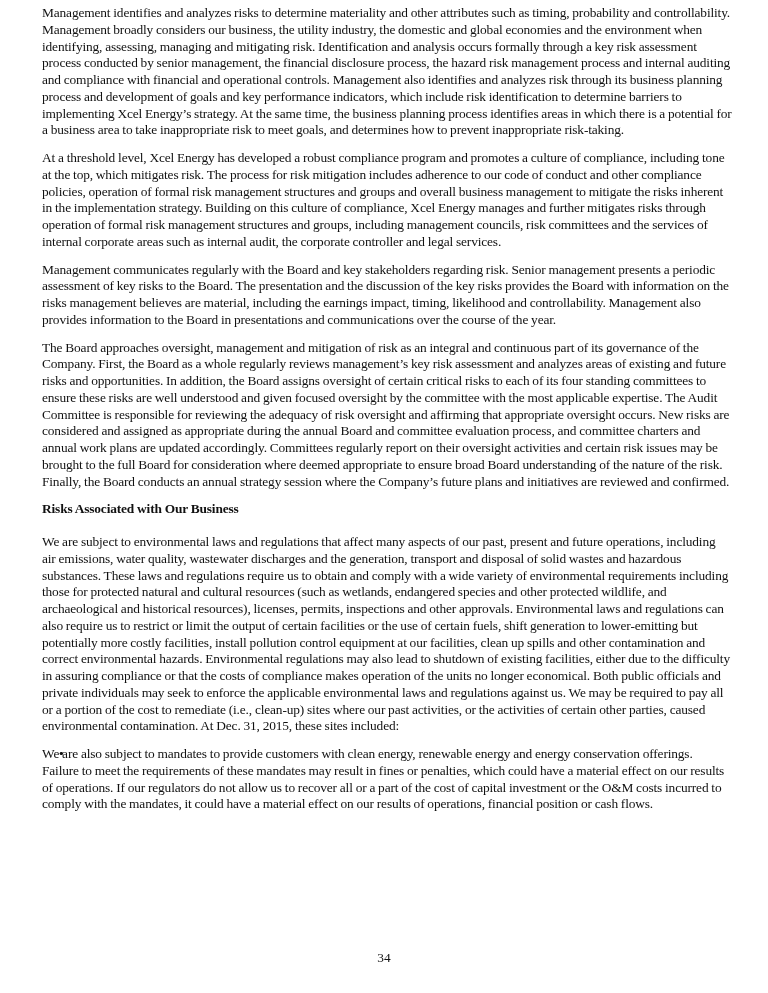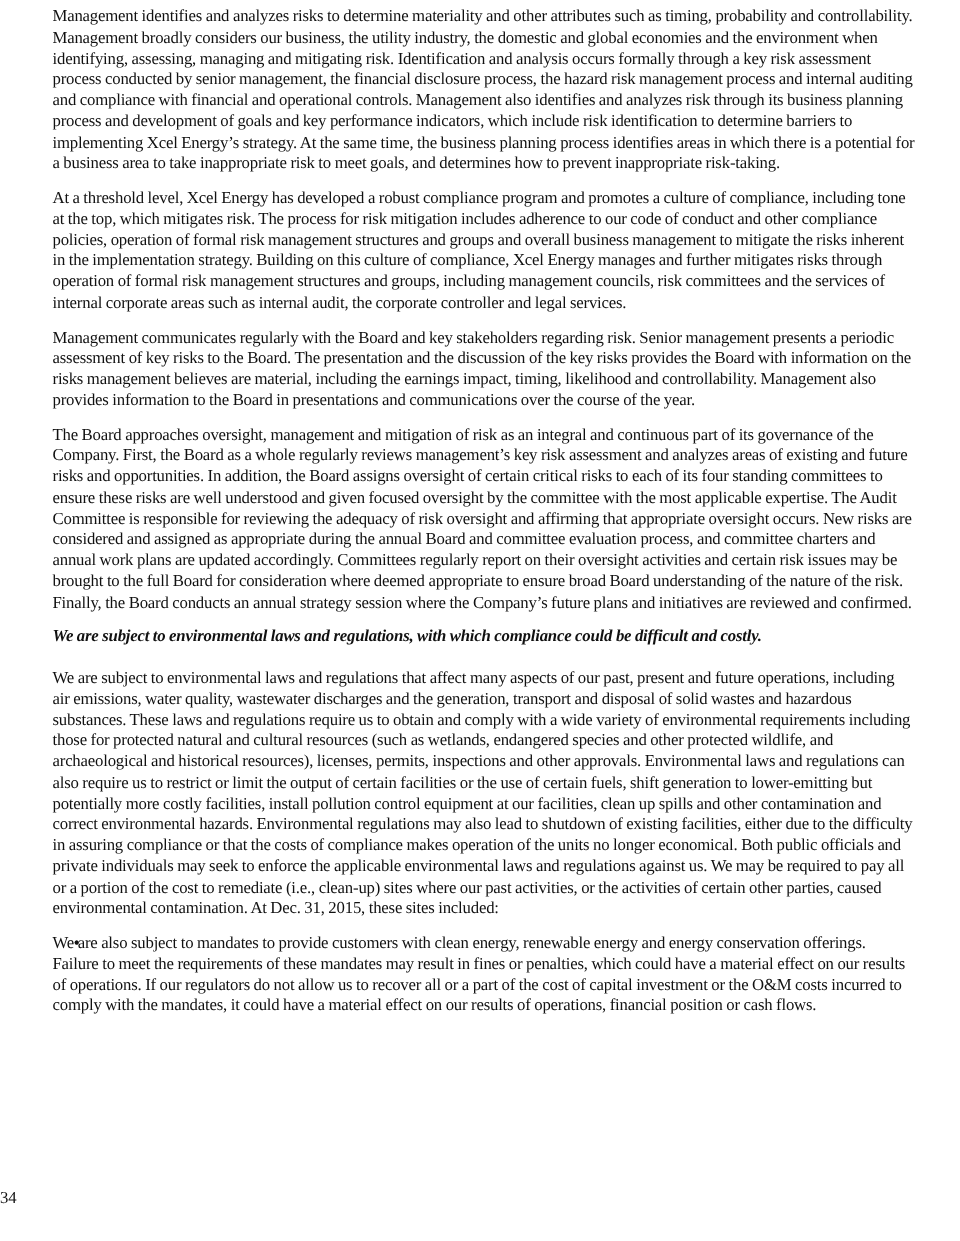--- a/index.html
+++ b/index.html
@@ -76,6 +76,7 @@
 
   <p>The Board approaches oversight, management and mitigation of risk as an integral and continuous part of its governance of the Company. First, the Board as a whole regularly reviews management’s key risk assessment and analyzes areas of existing and future risks and opportunities. In addition, the Board assigns oversight of certain critical risks to each of its four standing committees to ensure these risks are well understood and given focused oversight by the committee with the most applicable expertise. The Audit Committee is responsible for reviewing the adequacy of risk oversight and affirming that appropriate oversight occurs. New risks are considered and assigned as appropriate during the annual Board and committee evaluation process, and committee charters and annual work plans are updated accordingly.  Committees regularly report on their oversight activities and certain risk issues may be brought to the full Board for consideration where deemed appropriate to ensure broad Board understanding of the nature of the risk. Finally, the Board conducts an annual strategy session where the Company’s future plans and initiatives are reviewed and confirmed.</p>
 
+  <p class="heading">Risks Associated with Our Business</p>
 
 
   <p class="subhead-italic">We are subject to environmental laws and regulations, with which compliance could be difficult and costly.</p>

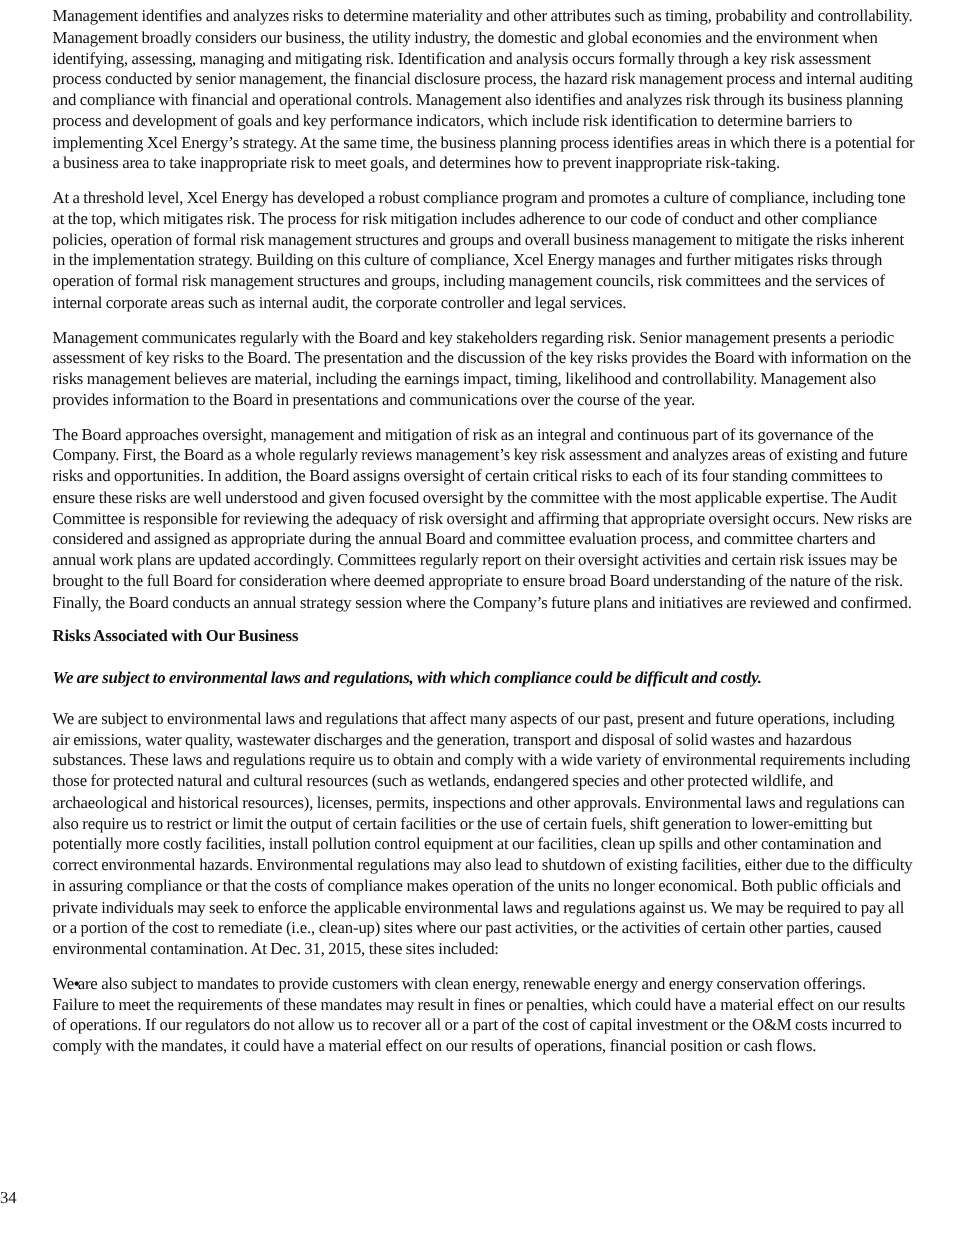--- a/index.html
+++ b/index.html
@@ -79,7 +79,6 @@
   <p class="heading">Risks Associated with Our Business</p>
 
 
-  <p class="subhead-italic">We are subject to environmental laws and regulations, with which compliance could be difficult and costly.</p>
 
   <p>We are subject to environmental laws and regulations that affect many aspects of our past, present and future operations, including air emissions, water quality, wastewater discharges and the generation, transport and disposal of solid wastes and hazardous substances. These laws and regulations require us to obtain and comply with a wide variety of environmental requirements including those for protected natural and cultural resources (such as wetlands, endangered species and other protected wildlife, and archaeological and historical resources), licenses, permits, inspections and other approvals.  Environmental laws and regulations can also require us to restrict or limit the output of certain facilities or the use of certain fuels, shift generation to lower-emitting but potentially more costly facilities, install pollution control equipment at our facilities, clean up spills and other contamination and correct environmental hazards.  Environmental regulations may also lead to shutdown of existing facilities, either due to the difficulty in assuring compliance or that the costs of compliance makes operation of the units no longer economical.  Both public officials and private individuals may seek to enforce the applicable environmental laws and regulations against us.  We may be required to pay all or a portion of the cost to remediate (i.e., clean-up) sites where our past activities, or the activities of certain other parties, caused environmental contamination. At Dec. 31, 2015, these sites included:</p>
 

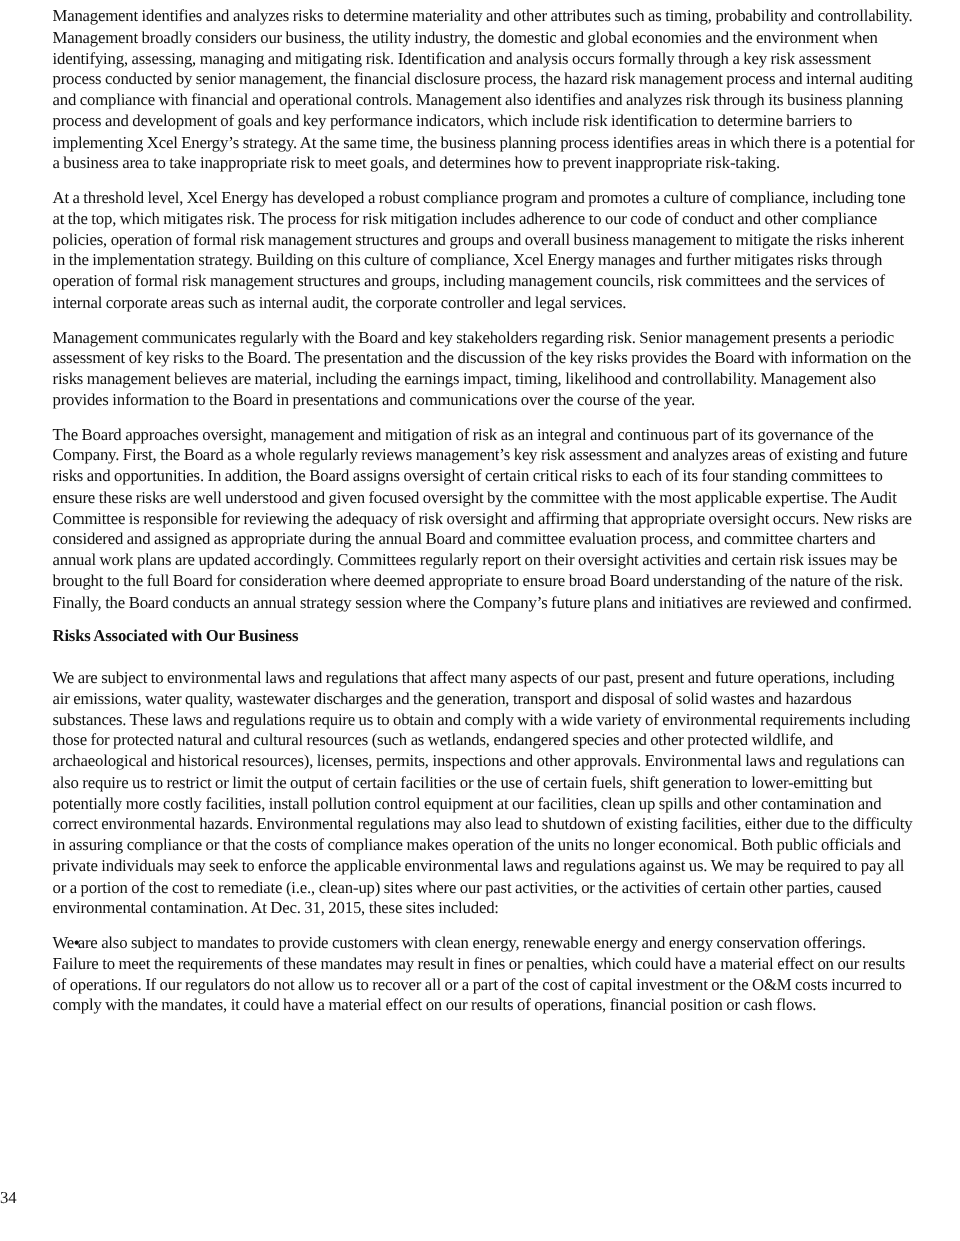--- a/index.html
+++ b/index.html
@@ -60,6 +60,7 @@
       top: 950px;
       left: 0;
       width: 768px;
+      text-align: center;
       font-size: 13.4px;
     }
   </style>

